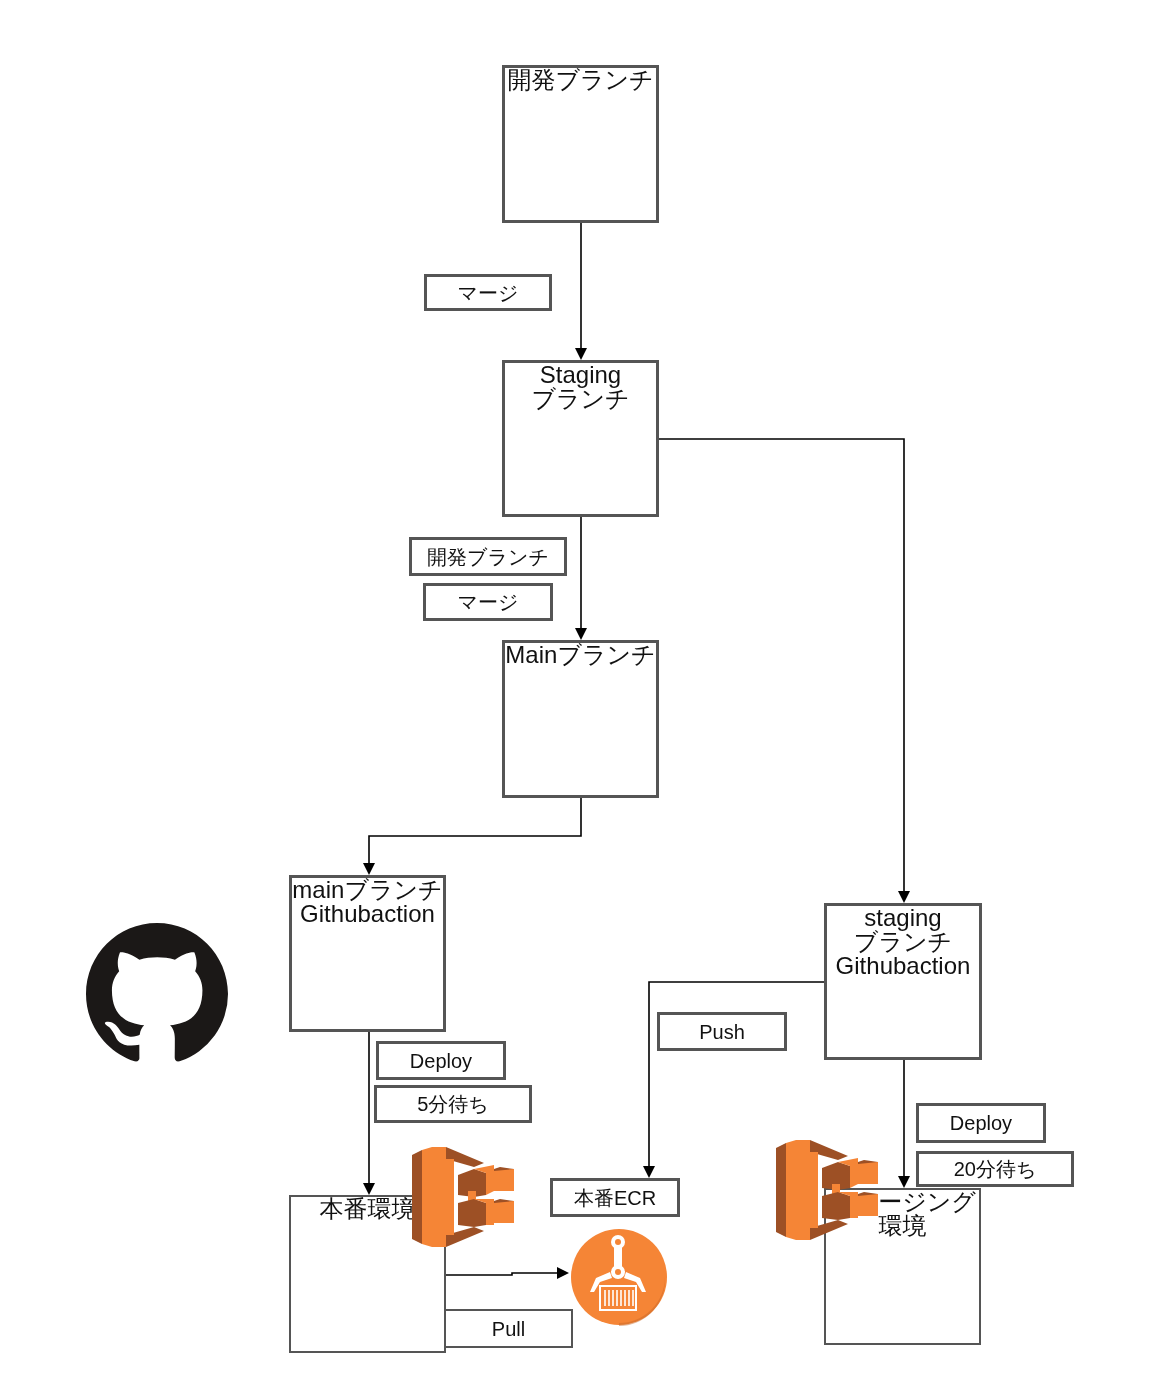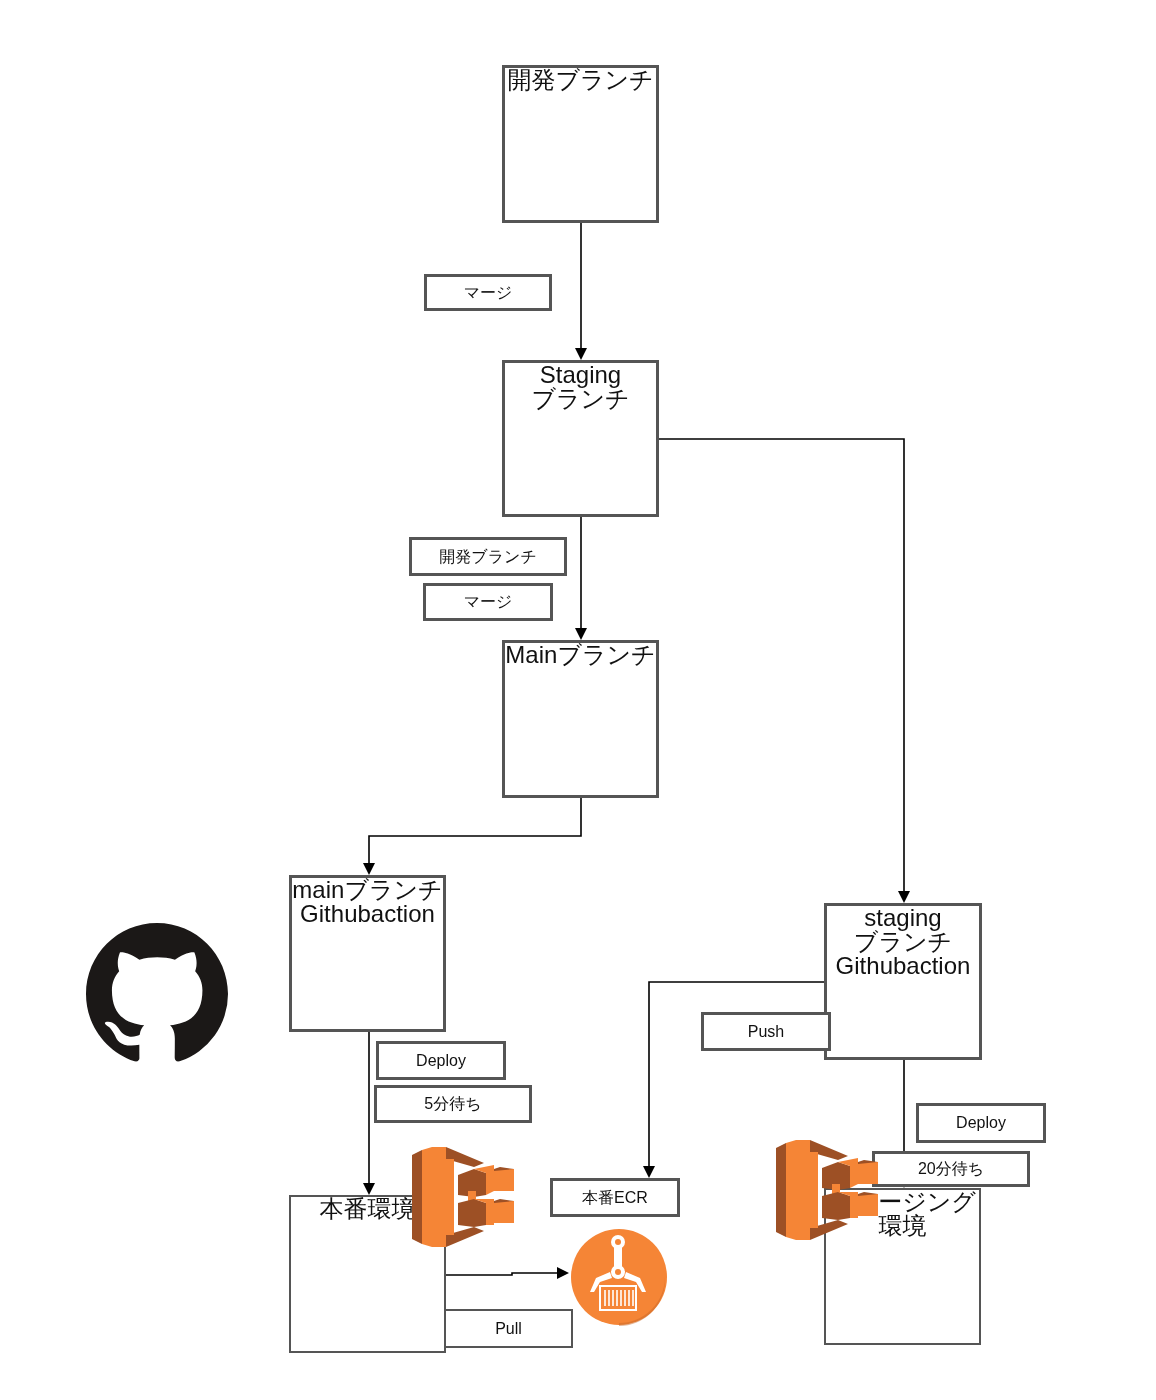--- a/index.html
+++ b/index.html
@@ -12,7 +12,7 @@
     .node.thin { border-width: 2px; background: transparent; }
     .label { position: absolute; box-sizing: border-box; border: 3px solid #555555; background: #ffffff;
              display: flex; align-items: center; justify-content: center; text-align: center;
-             font-size: 16px; line-height: 22px; }
+             font-size: 20px; line-height: 22px; }
     .icon { position: absolute; }
     svg.edges { position: absolute; left: 0; top: 0; }
   </style>

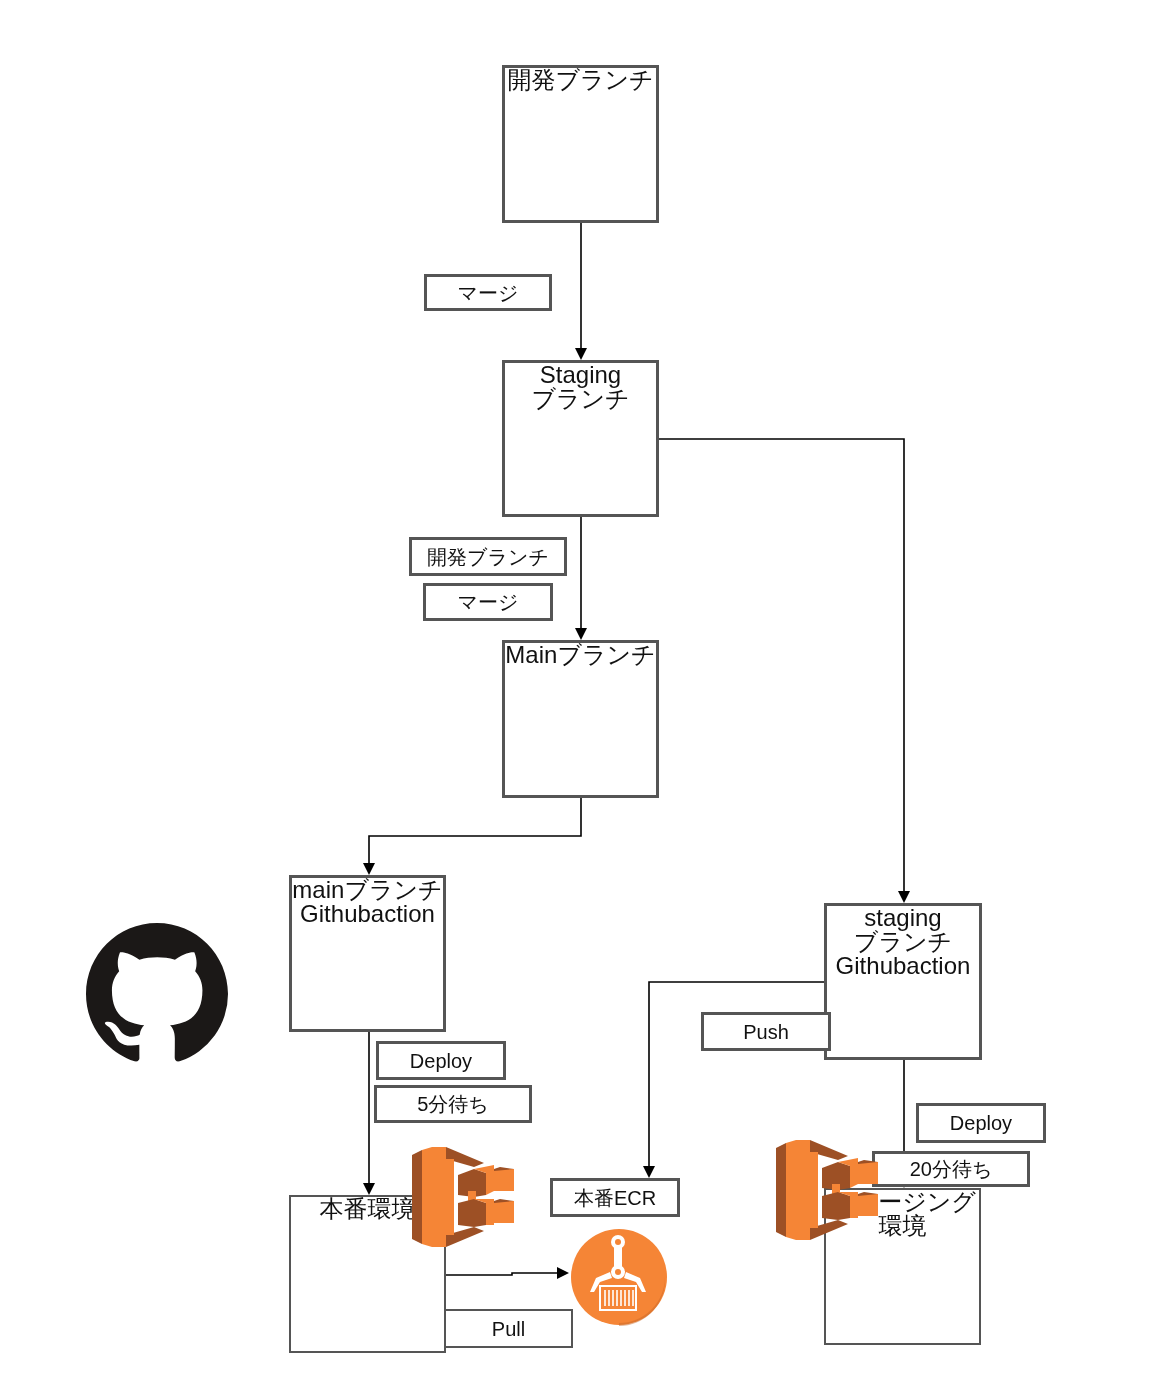--- a/index.html
+++ b/index.html
@@ -57,7 +57,7 @@
   <div class="label" style="left:423px;top:583px;width:130px;height:38px;">マージ</div>
   <div class="label" style="left:376px;top:1041px;width:130px;height:39px;">Deploy</div>
   <div class="label" style="left:374px;top:1085px;width:158px;height:38px;">5分待ち</div>
-  <div class="label" style="left:657px;top:1012px;width:130px;height:39px;margin-left:44px;">Push</div>
+  <div class="label" style="left:657px;top:1012px;width:130px;height:39px;">Push</div>
   <div class="label" style="left:550px;top:1178px;width:130px;height:39px;text-align:right;">本番ECR</div>
   <div class="label" style="left:446px;top:1309px;width:127px;height:39px;border-width:2px;border-left-width:0;">Pull</div>
   <div class="label" style="left:916px;top:1103px;width:130px;height:40px;">Deploy</div>

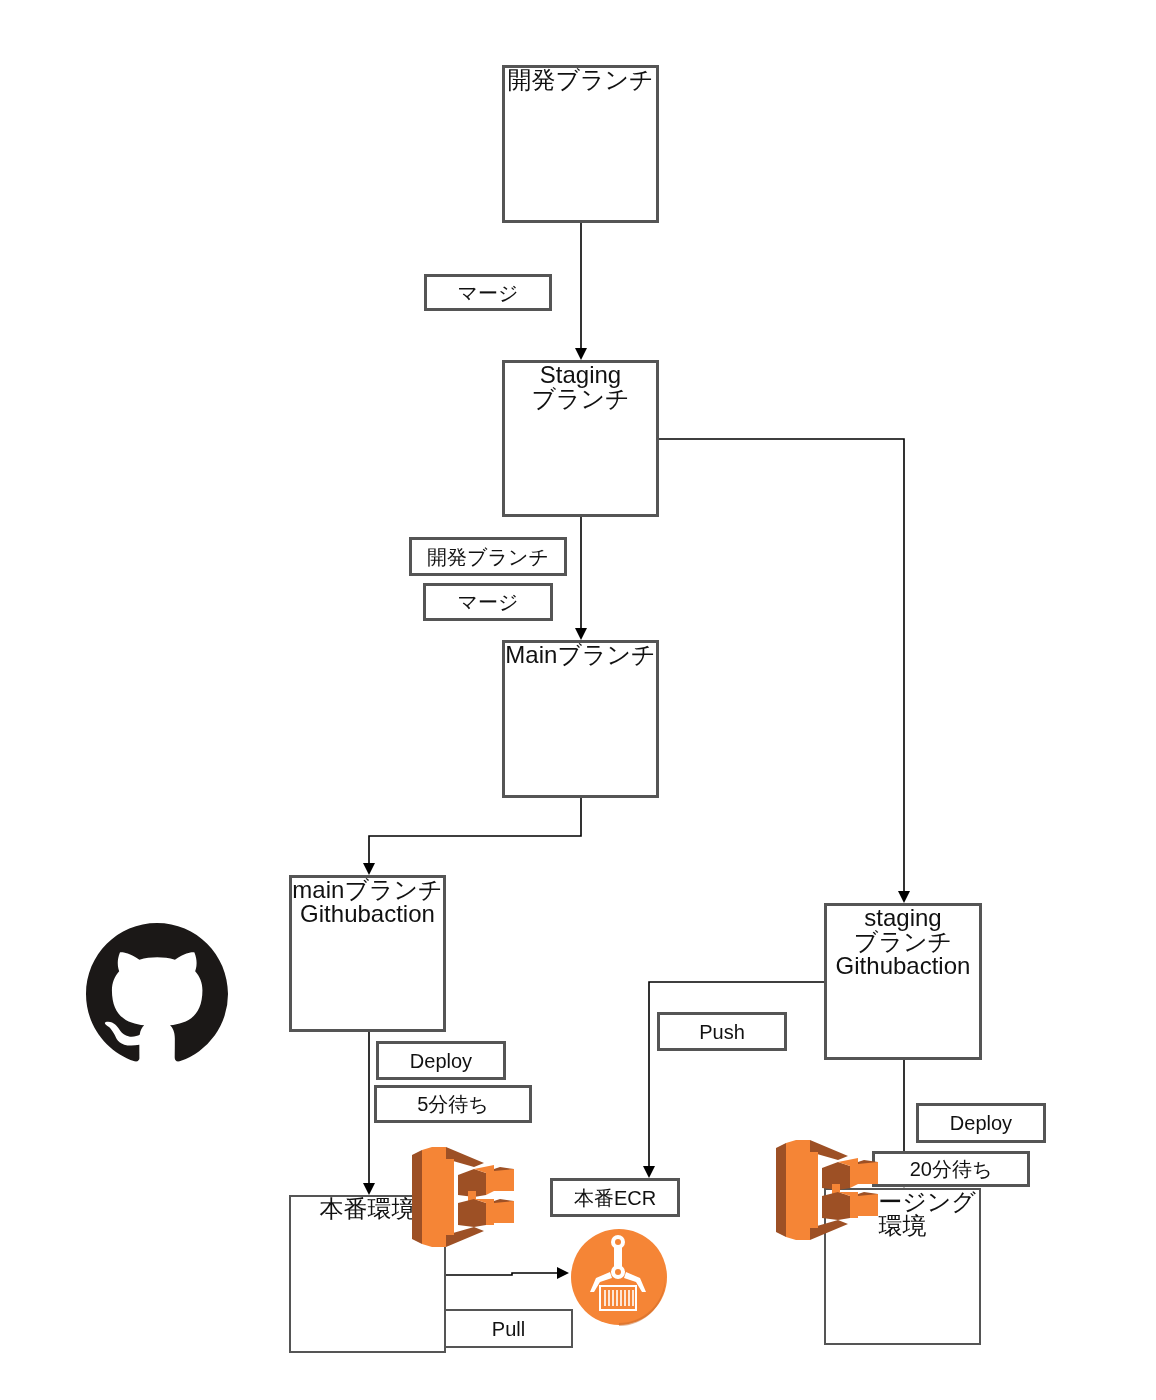--- a/index.html
+++ b/index.html
@@ -61,7 +61,7 @@
   <div class="label" style="left:550px;top:1178px;width:130px;height:39px;text-align:right;">本番ECR</div>
   <div class="label" style="left:446px;top:1309px;width:127px;height:39px;border-width:2px;border-left-width:0;">Pull</div>
   <div class="label" style="left:916px;top:1103px;width:130px;height:40px;">Deploy</div>
-  <div class="label" style="left:872px;top:1151px;width:158px;height:36px;">20分待ち</div>
+  <div class="label" style="left:916px;top:1151px;width:158px;height:36px;">20分待ち</div>
 
   <div class="icon" style="left:86px;top:923px;width:142px;height:142px;">
     <svg width="142" height="142" viewBox="0 0 16 16">

